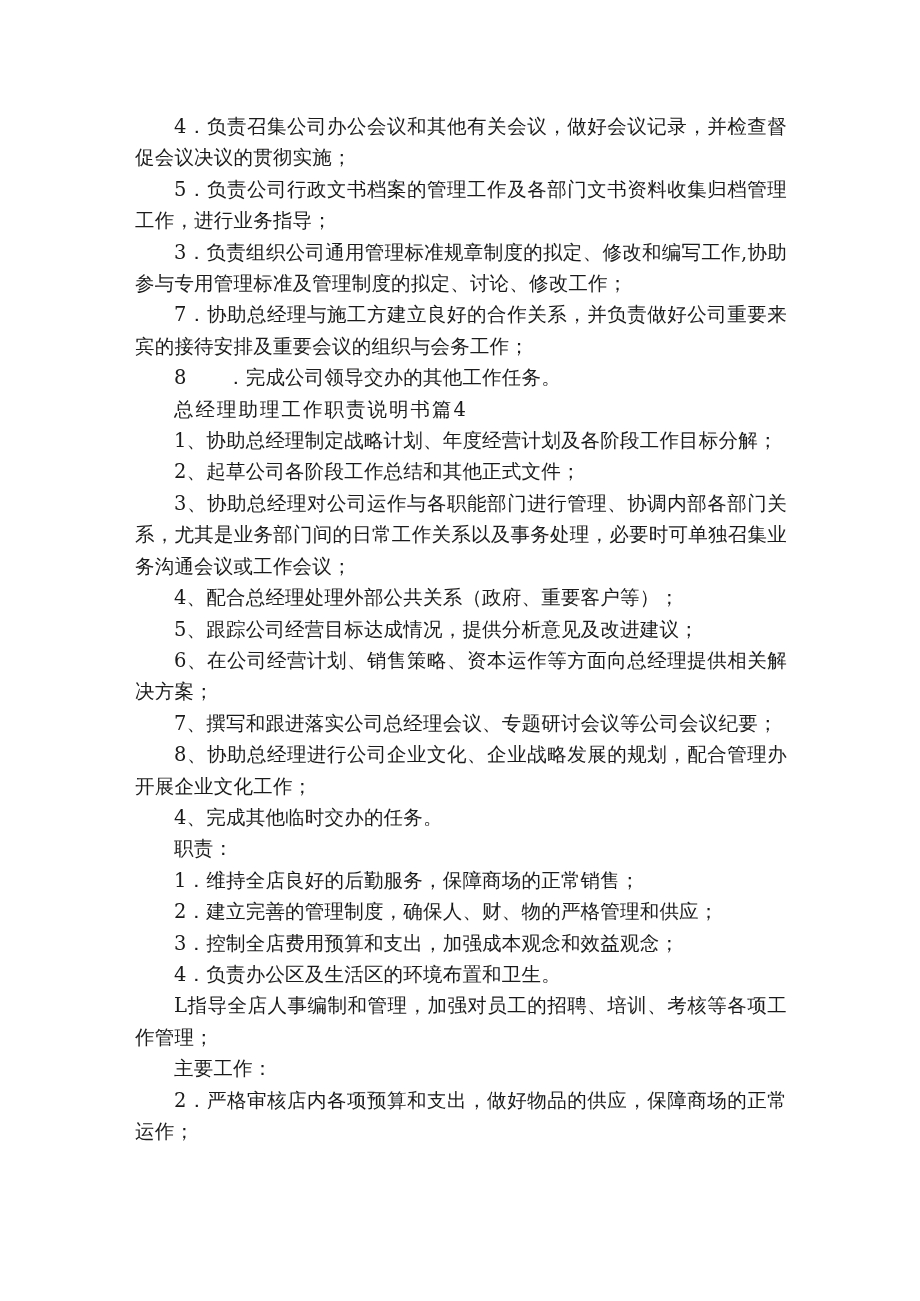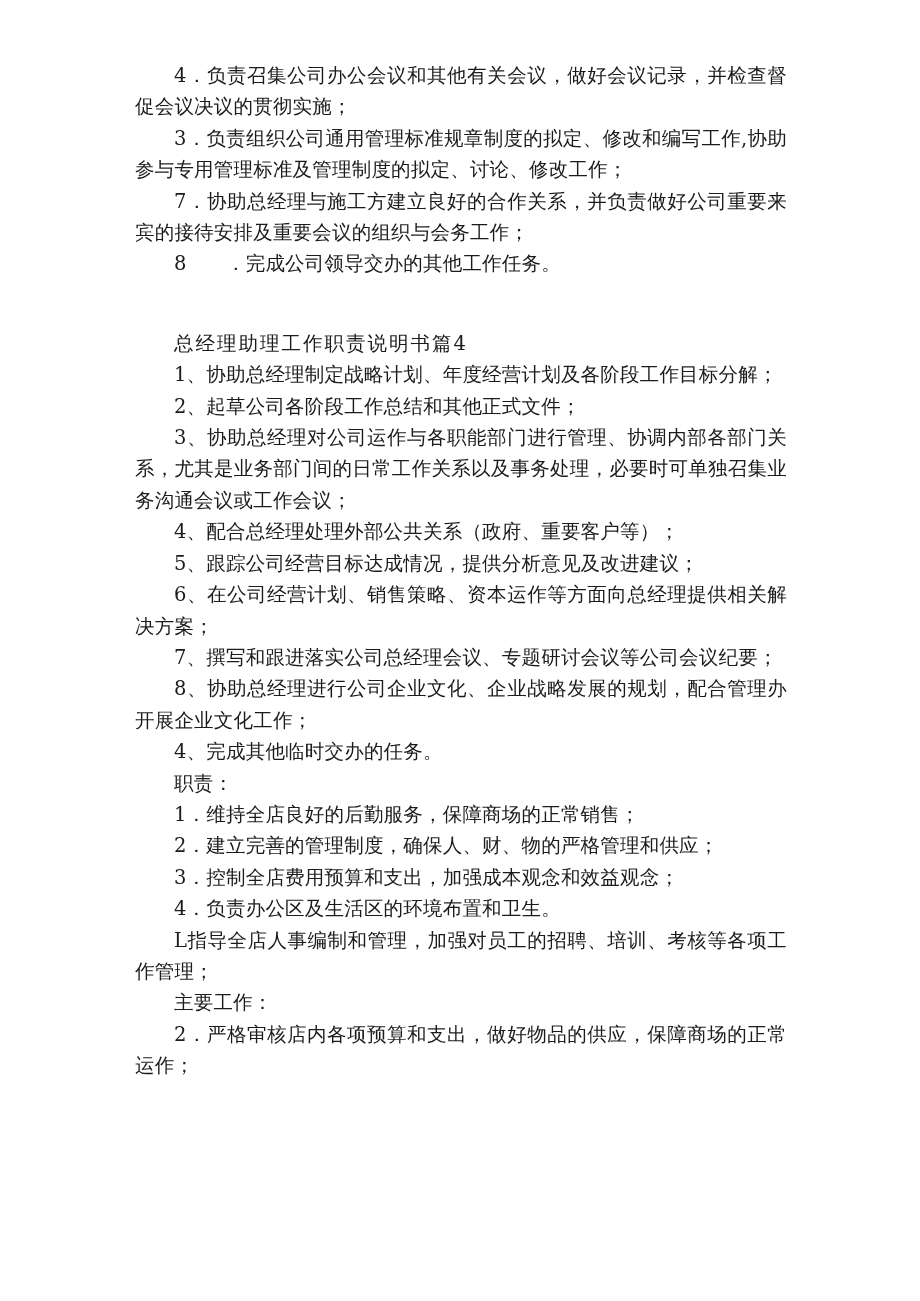--- a/index.html
+++ b/index.html
@@ -13,7 +13,7 @@
     height: 1301px;
     background: #ffffff;
     box-sizing: border-box;
-    padding: 60px 133px 0 135px;
+    padding: 111px 133px 0 135px;
     overflow: hidden;
     font-family: "DejaVu Serif", "Liberation Serif", serif;
     color: #1b1b1b;

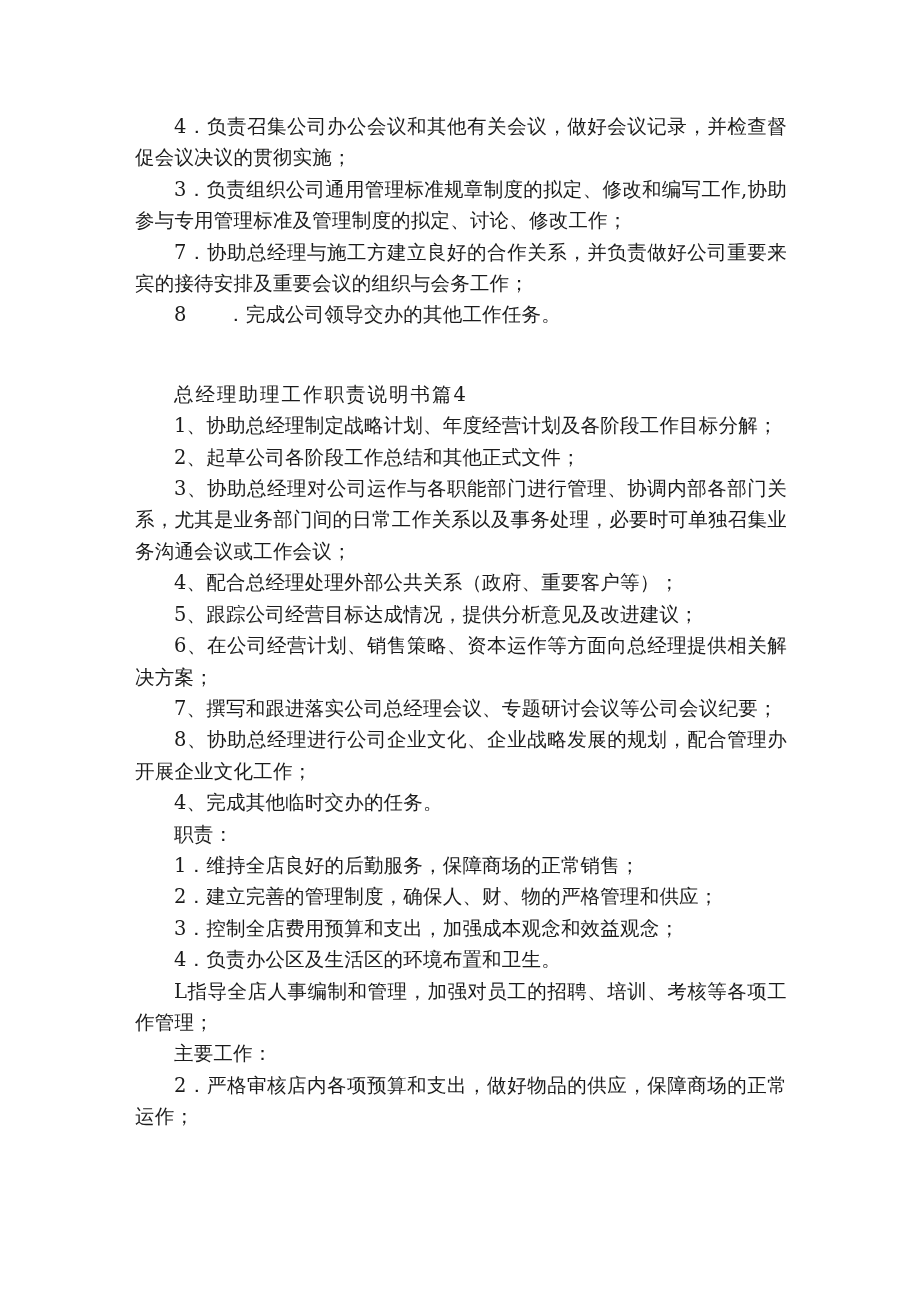--- a/index.html
+++ b/index.html
@@ -39,6 +39,7 @@
 <div class="page">
   <div class="doc-body">
     <p>4．负责召集公司办公会议和其他有关会议，做好会议记录，并检查督促会议决议的贯彻实施；</p>
+    <p>5．负责公司行政文书档案的管理工作及各部门文书资料收集归档管理工作，进行业务指导；</p>
     <p>3．负责组织公司通用管理标准规章制度的拟定、修改和编写工作,协助参与专用管理标准及管理制度的拟定、讨论、修改工作；</p>
     <p>7．协助总经理与施工方建立良好的合作关系，并负责做好公司重要来宾的接待安排及重要会议的组织与会务工作；</p>
     <p>8　　．完成公司领导交办的其他工作任务。</p>

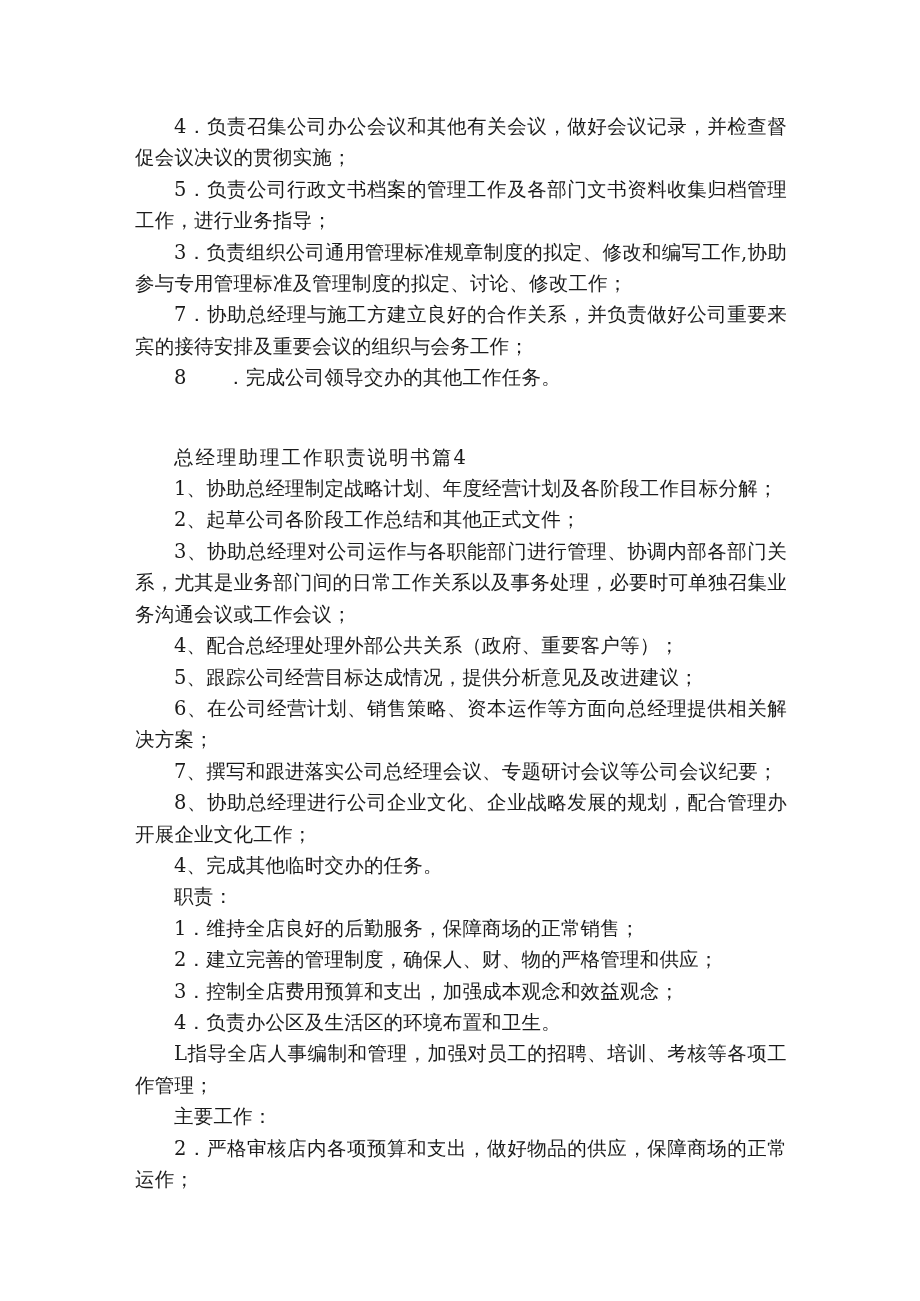--- a/index.html
+++ b/index.html
@@ -30,7 +30,6 @@
   }
   .doc-body p.spread {
     letter-spacing: 2px;
-    margin-top: 48px;
   }
 </style>
 </head>

